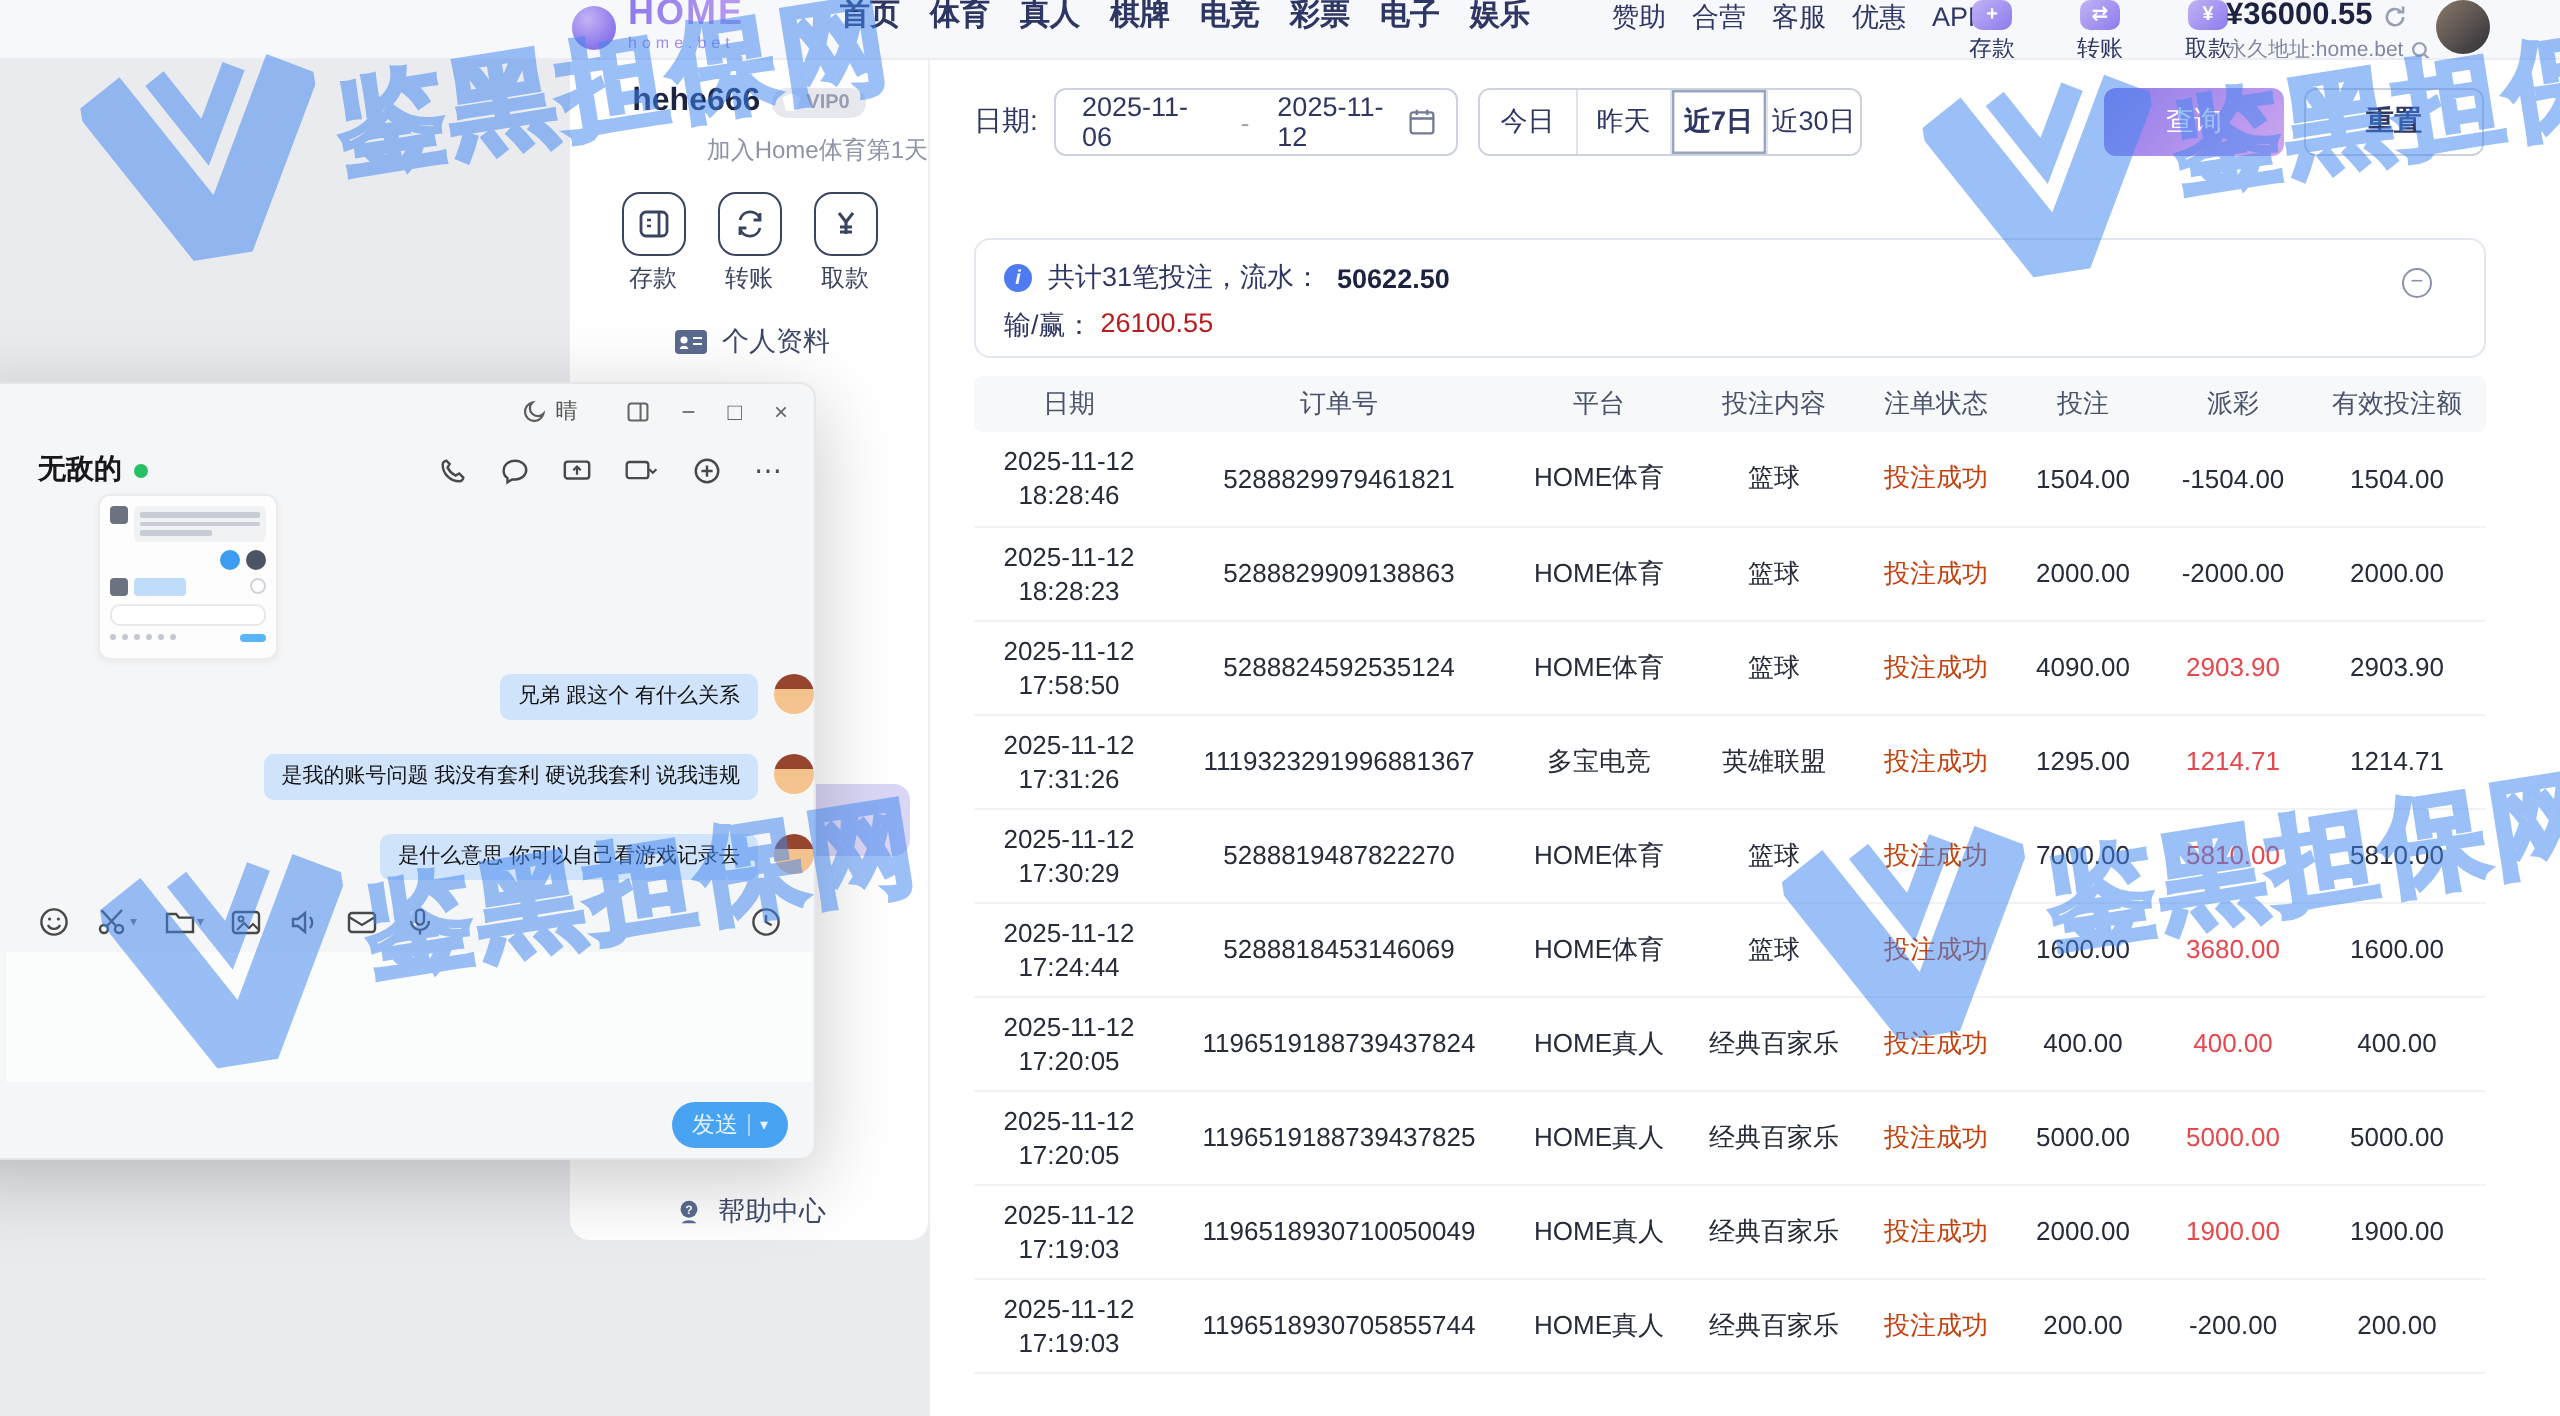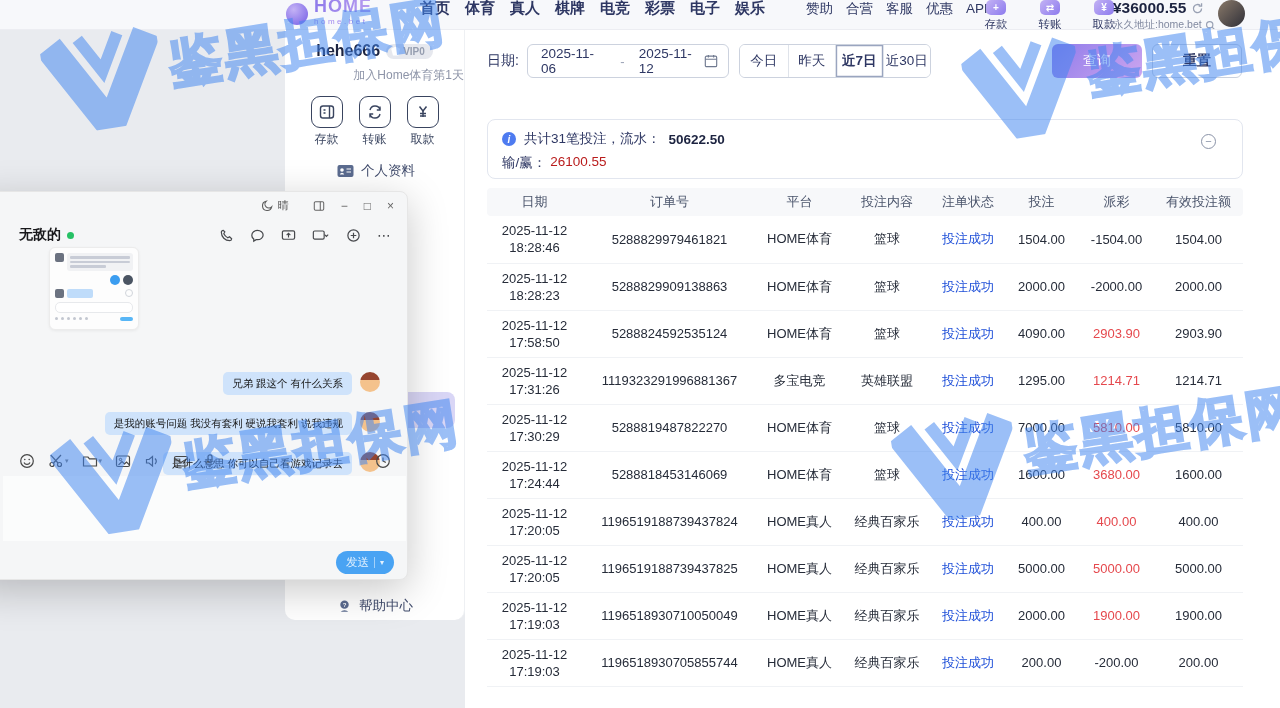--- a/index.html
+++ b/index.html
@@ -102,7 +102,7 @@
   .col-status{width:72px;} .col-bet{width:75px;} .col-payout{width:75px;} .col-valid{width:89px;}
   .dl { line-height:17px; }
   td.win { color:#e5484d; }
-  td.td-status { color:#1d4ed8; }
+  td.td-status { color:#c2410c; }
 
   
   .chat-win { position:absolute; left:-28px; top:191px; width:436px; height:389px; background:#f5f6f7;

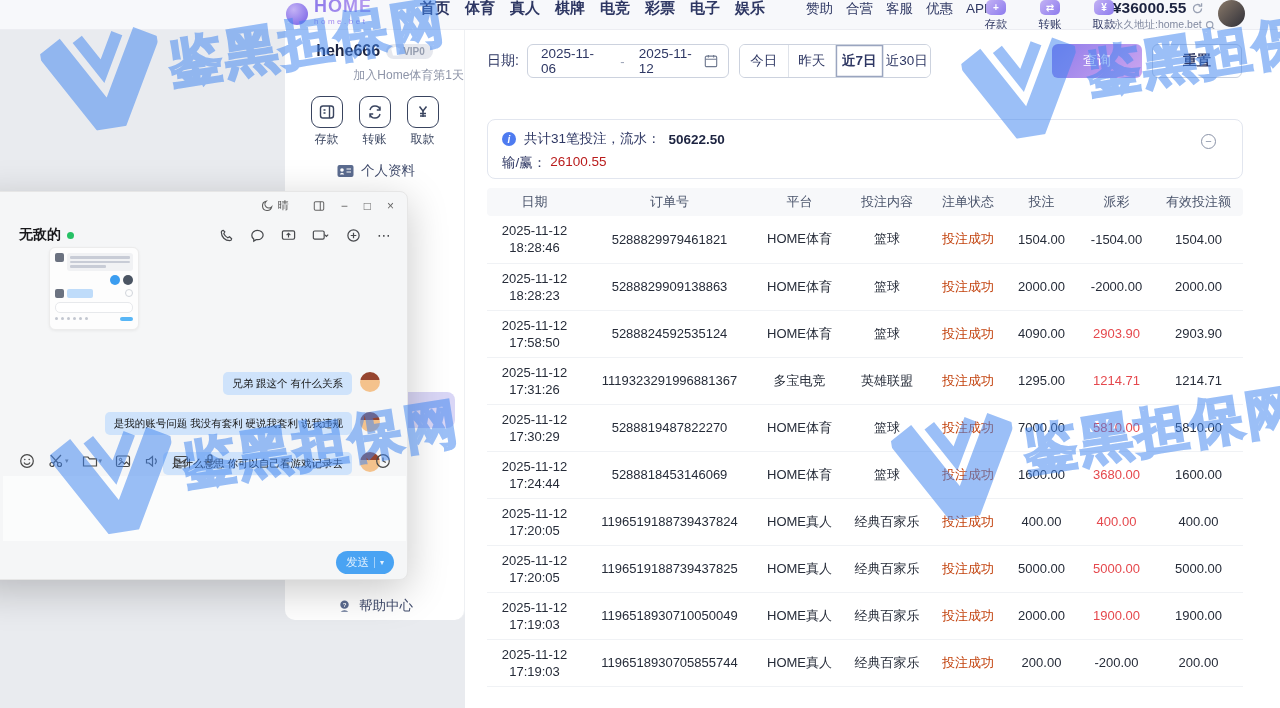--- a/index.html
+++ b/index.html
@@ -136,7 +136,7 @@
   .t-dots { display:flex; gap:3px; margin-top:4px; align-items:center; }
   .t-dot { width:3px; height:3px; border-radius:50%; background:#c3c7d0; }
   .t-send { width:13px; height:4px; border-radius:2px; background:#58b6f6; margin-left:auto; }
-  .sent-msgs { position:absolute; left:0; top:83px; right:27px;margin-top:35px; }
+  .sent-msgs { position:absolute; left:0; top:83px; right:0; }
   .msg-row { display:flex; justify-content:flex-end; align-items:flex-start; gap:8px; margin-bottom:17px; }
   .bubble { background:#cfe3fb; border-radius:5px; padding:5px 9px; font-size:10.5px; color:#151515;
             line-height:13px; white-space:nowrap; }

